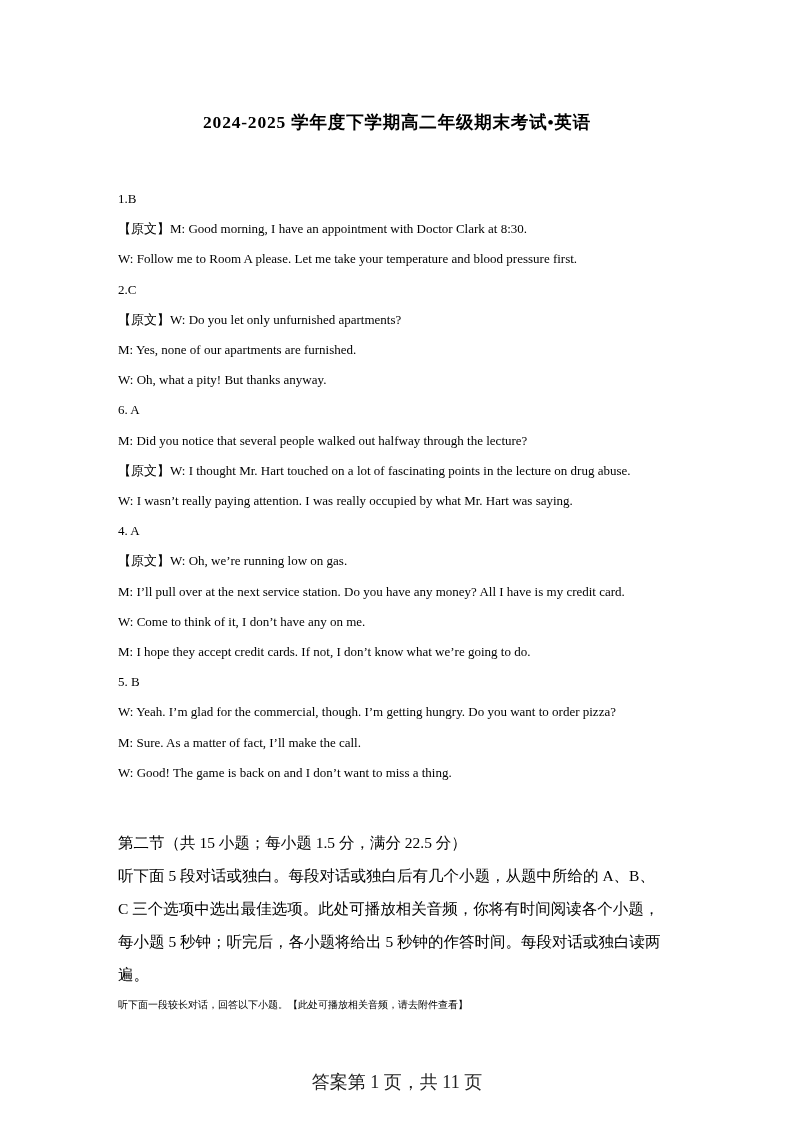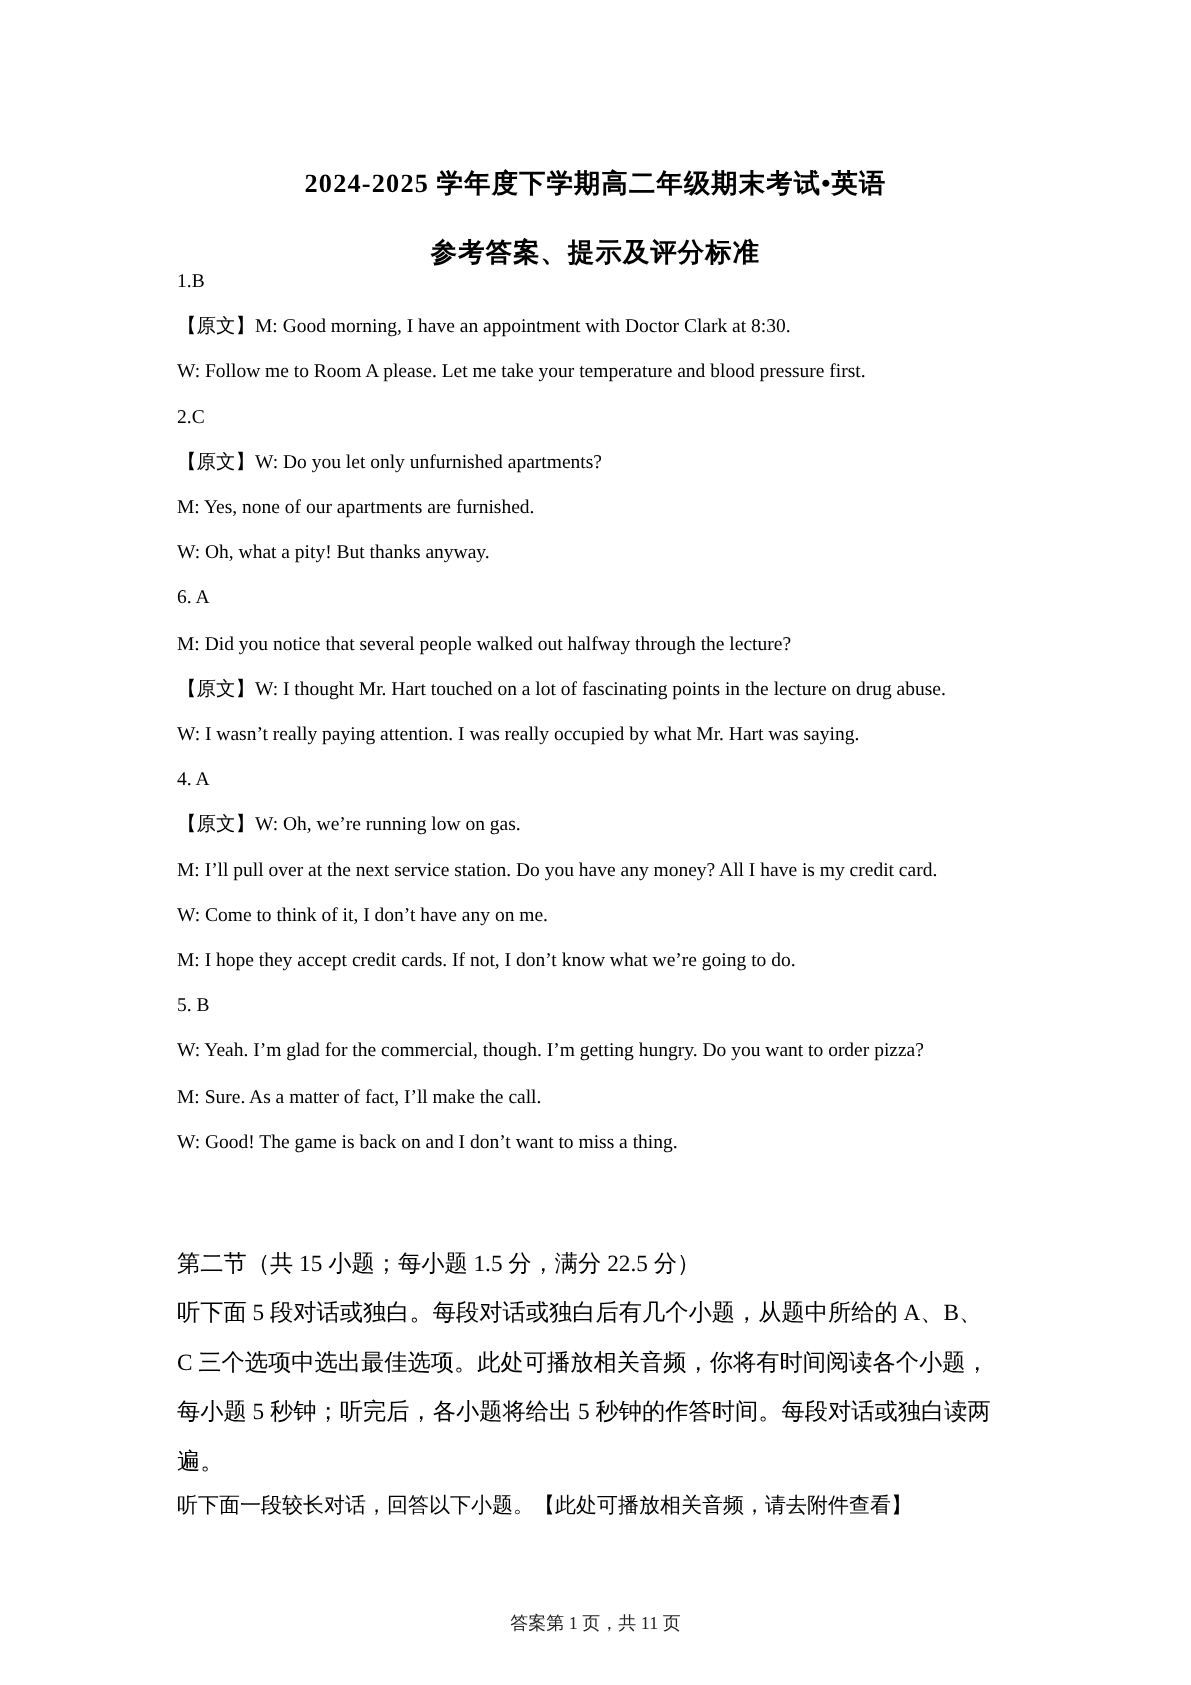--- a/index.html
+++ b/index.html
@@ -87,7 +87,6 @@
 
   <header class="doc-title">
     <h1 class="title-line">2024-2025 学年度下学期高二年级期末考试•英语</h1>
-    <h2 class="title-line">参考答案、提示及评分标准</h2>
   </header>
 
   <main class="answers">

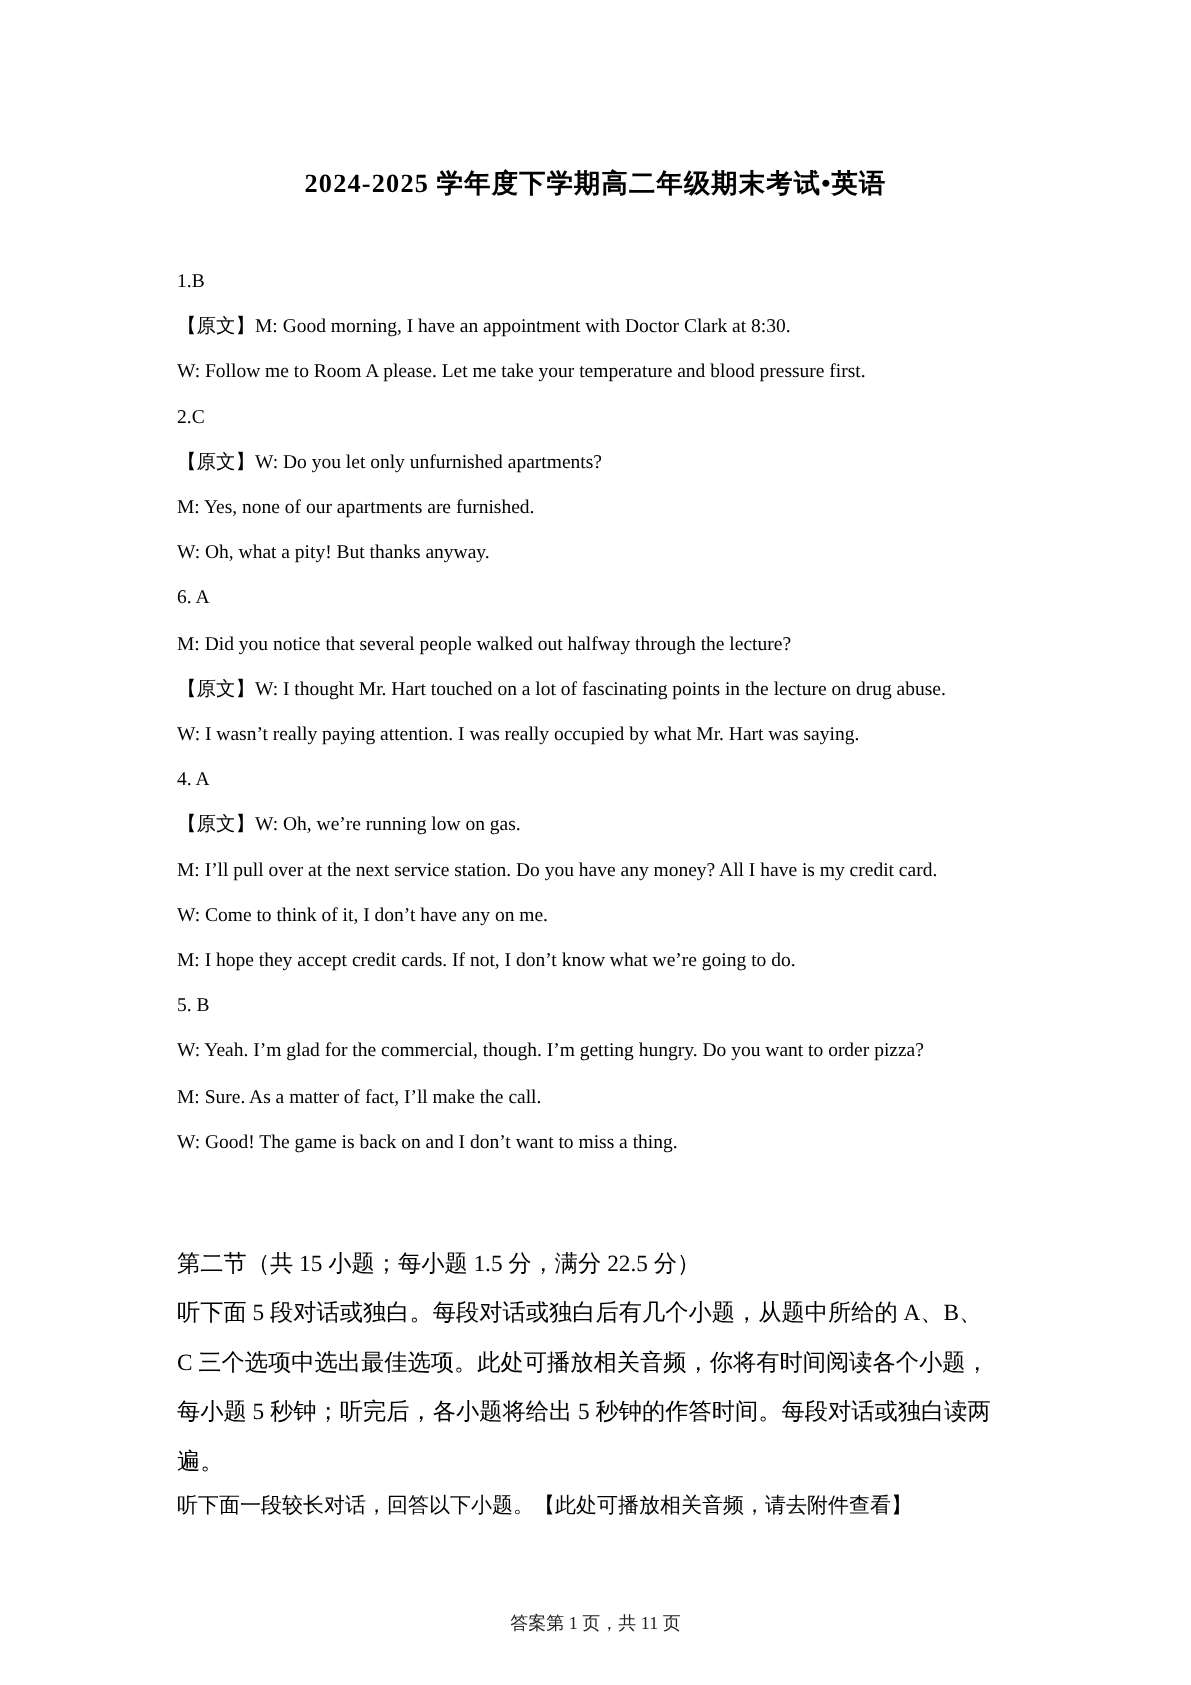--- a/index.html
+++ b/index.html
@@ -33,7 +33,7 @@
   }
   .answers {
     position: absolute;
-    top: 172px;
+    top: 184px;
     left: 118px;
     width: 560px;
   }

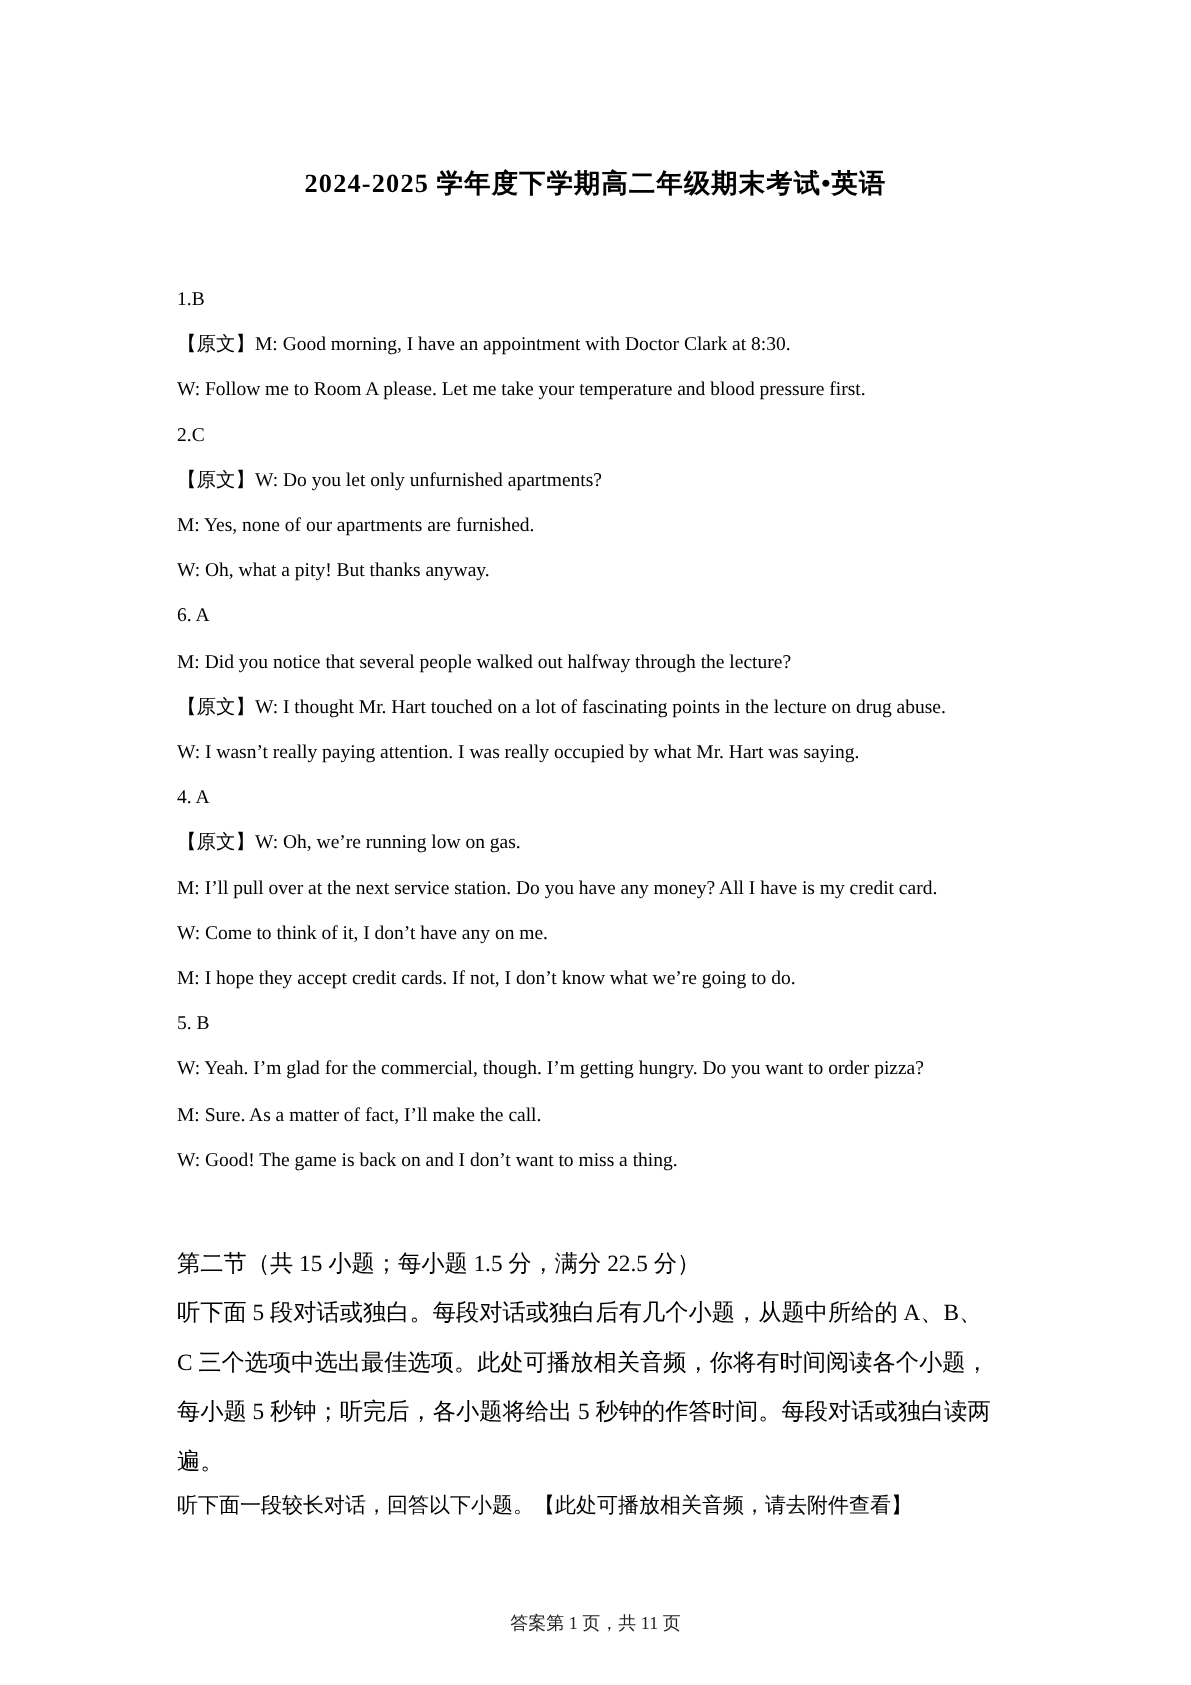--- a/index.html
+++ b/index.html
@@ -64,7 +64,7 @@
     left: 118px;
     width: 562px;
     margin: 0;
-    font-size: 14px;
+    font-size: 10px;
     line-height: 30px;
     white-space: nowrap;
     color: #000000;

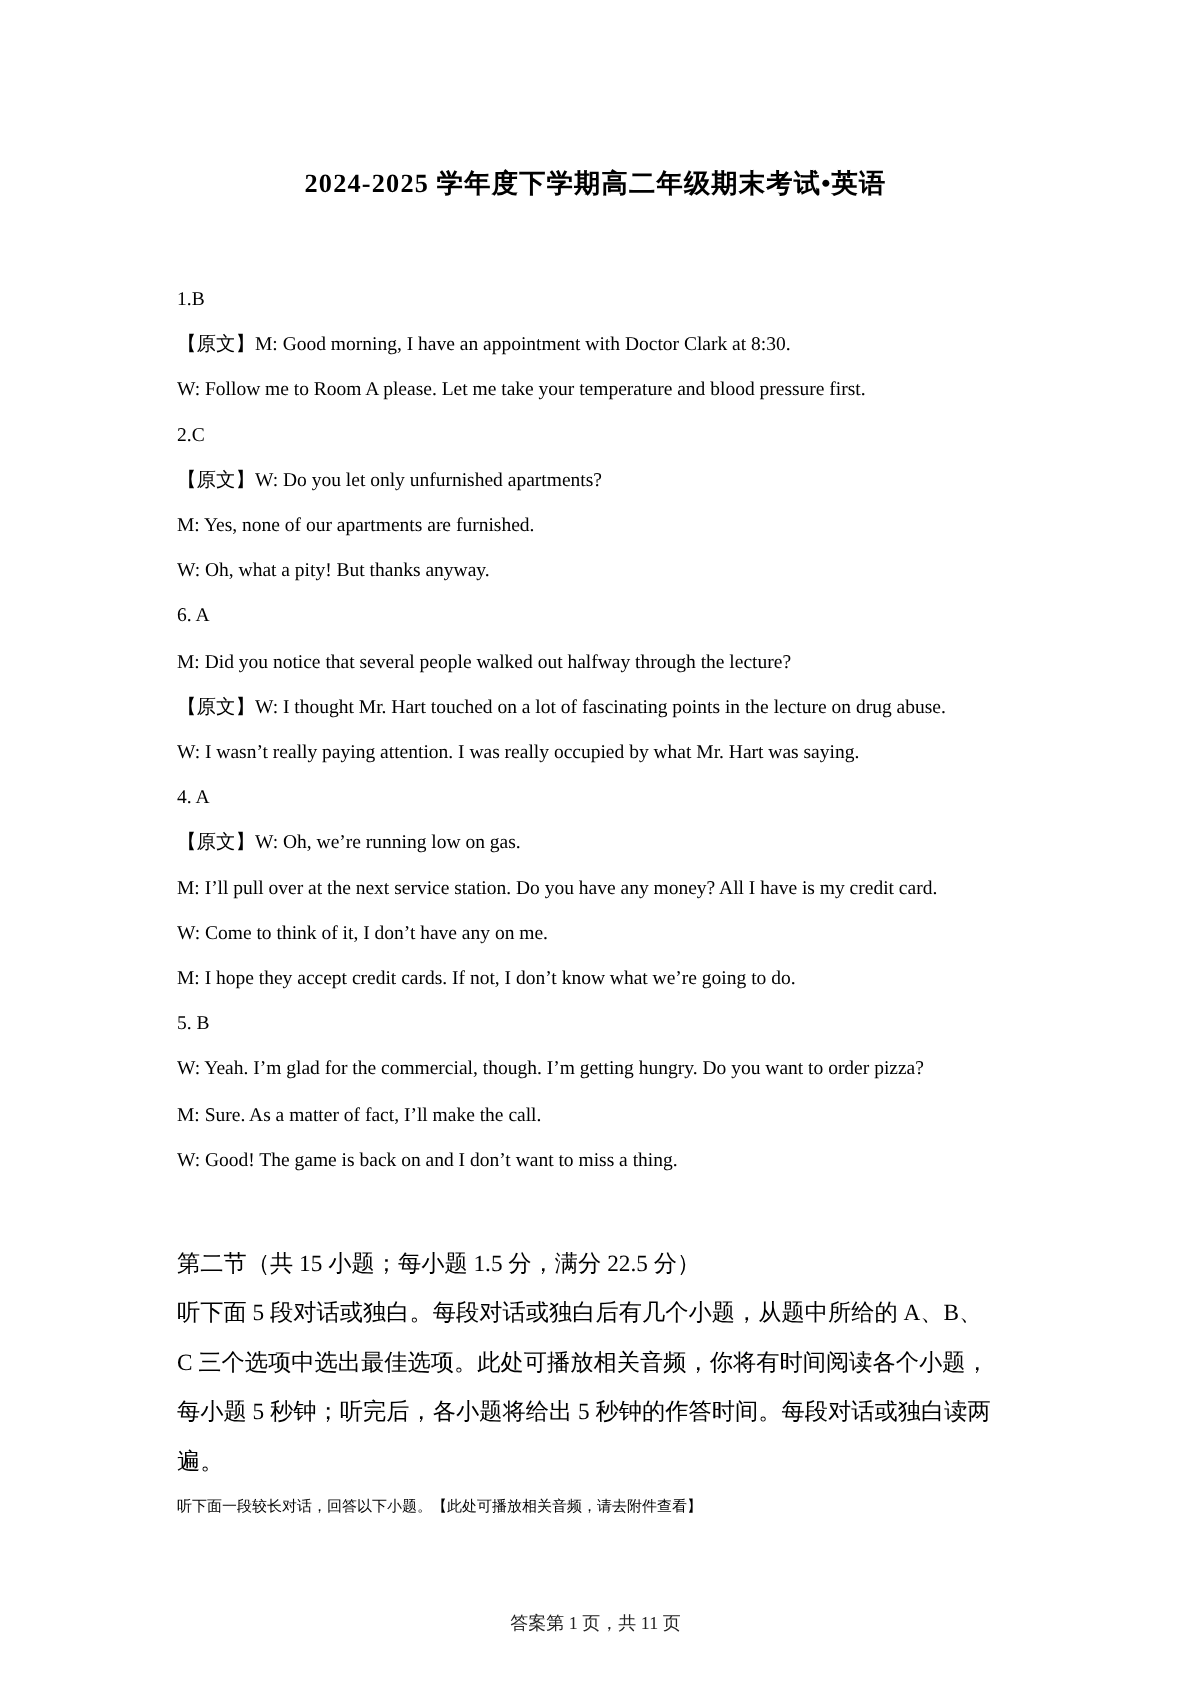--- a/index.html
+++ b/index.html
@@ -75,7 +75,7 @@
     left: 0;
     width: 794px;
     text-align: center;
-    font-size: 12px;
+    font-size: 18px;
     line-height: 20px;
     color: #222222;
   }

